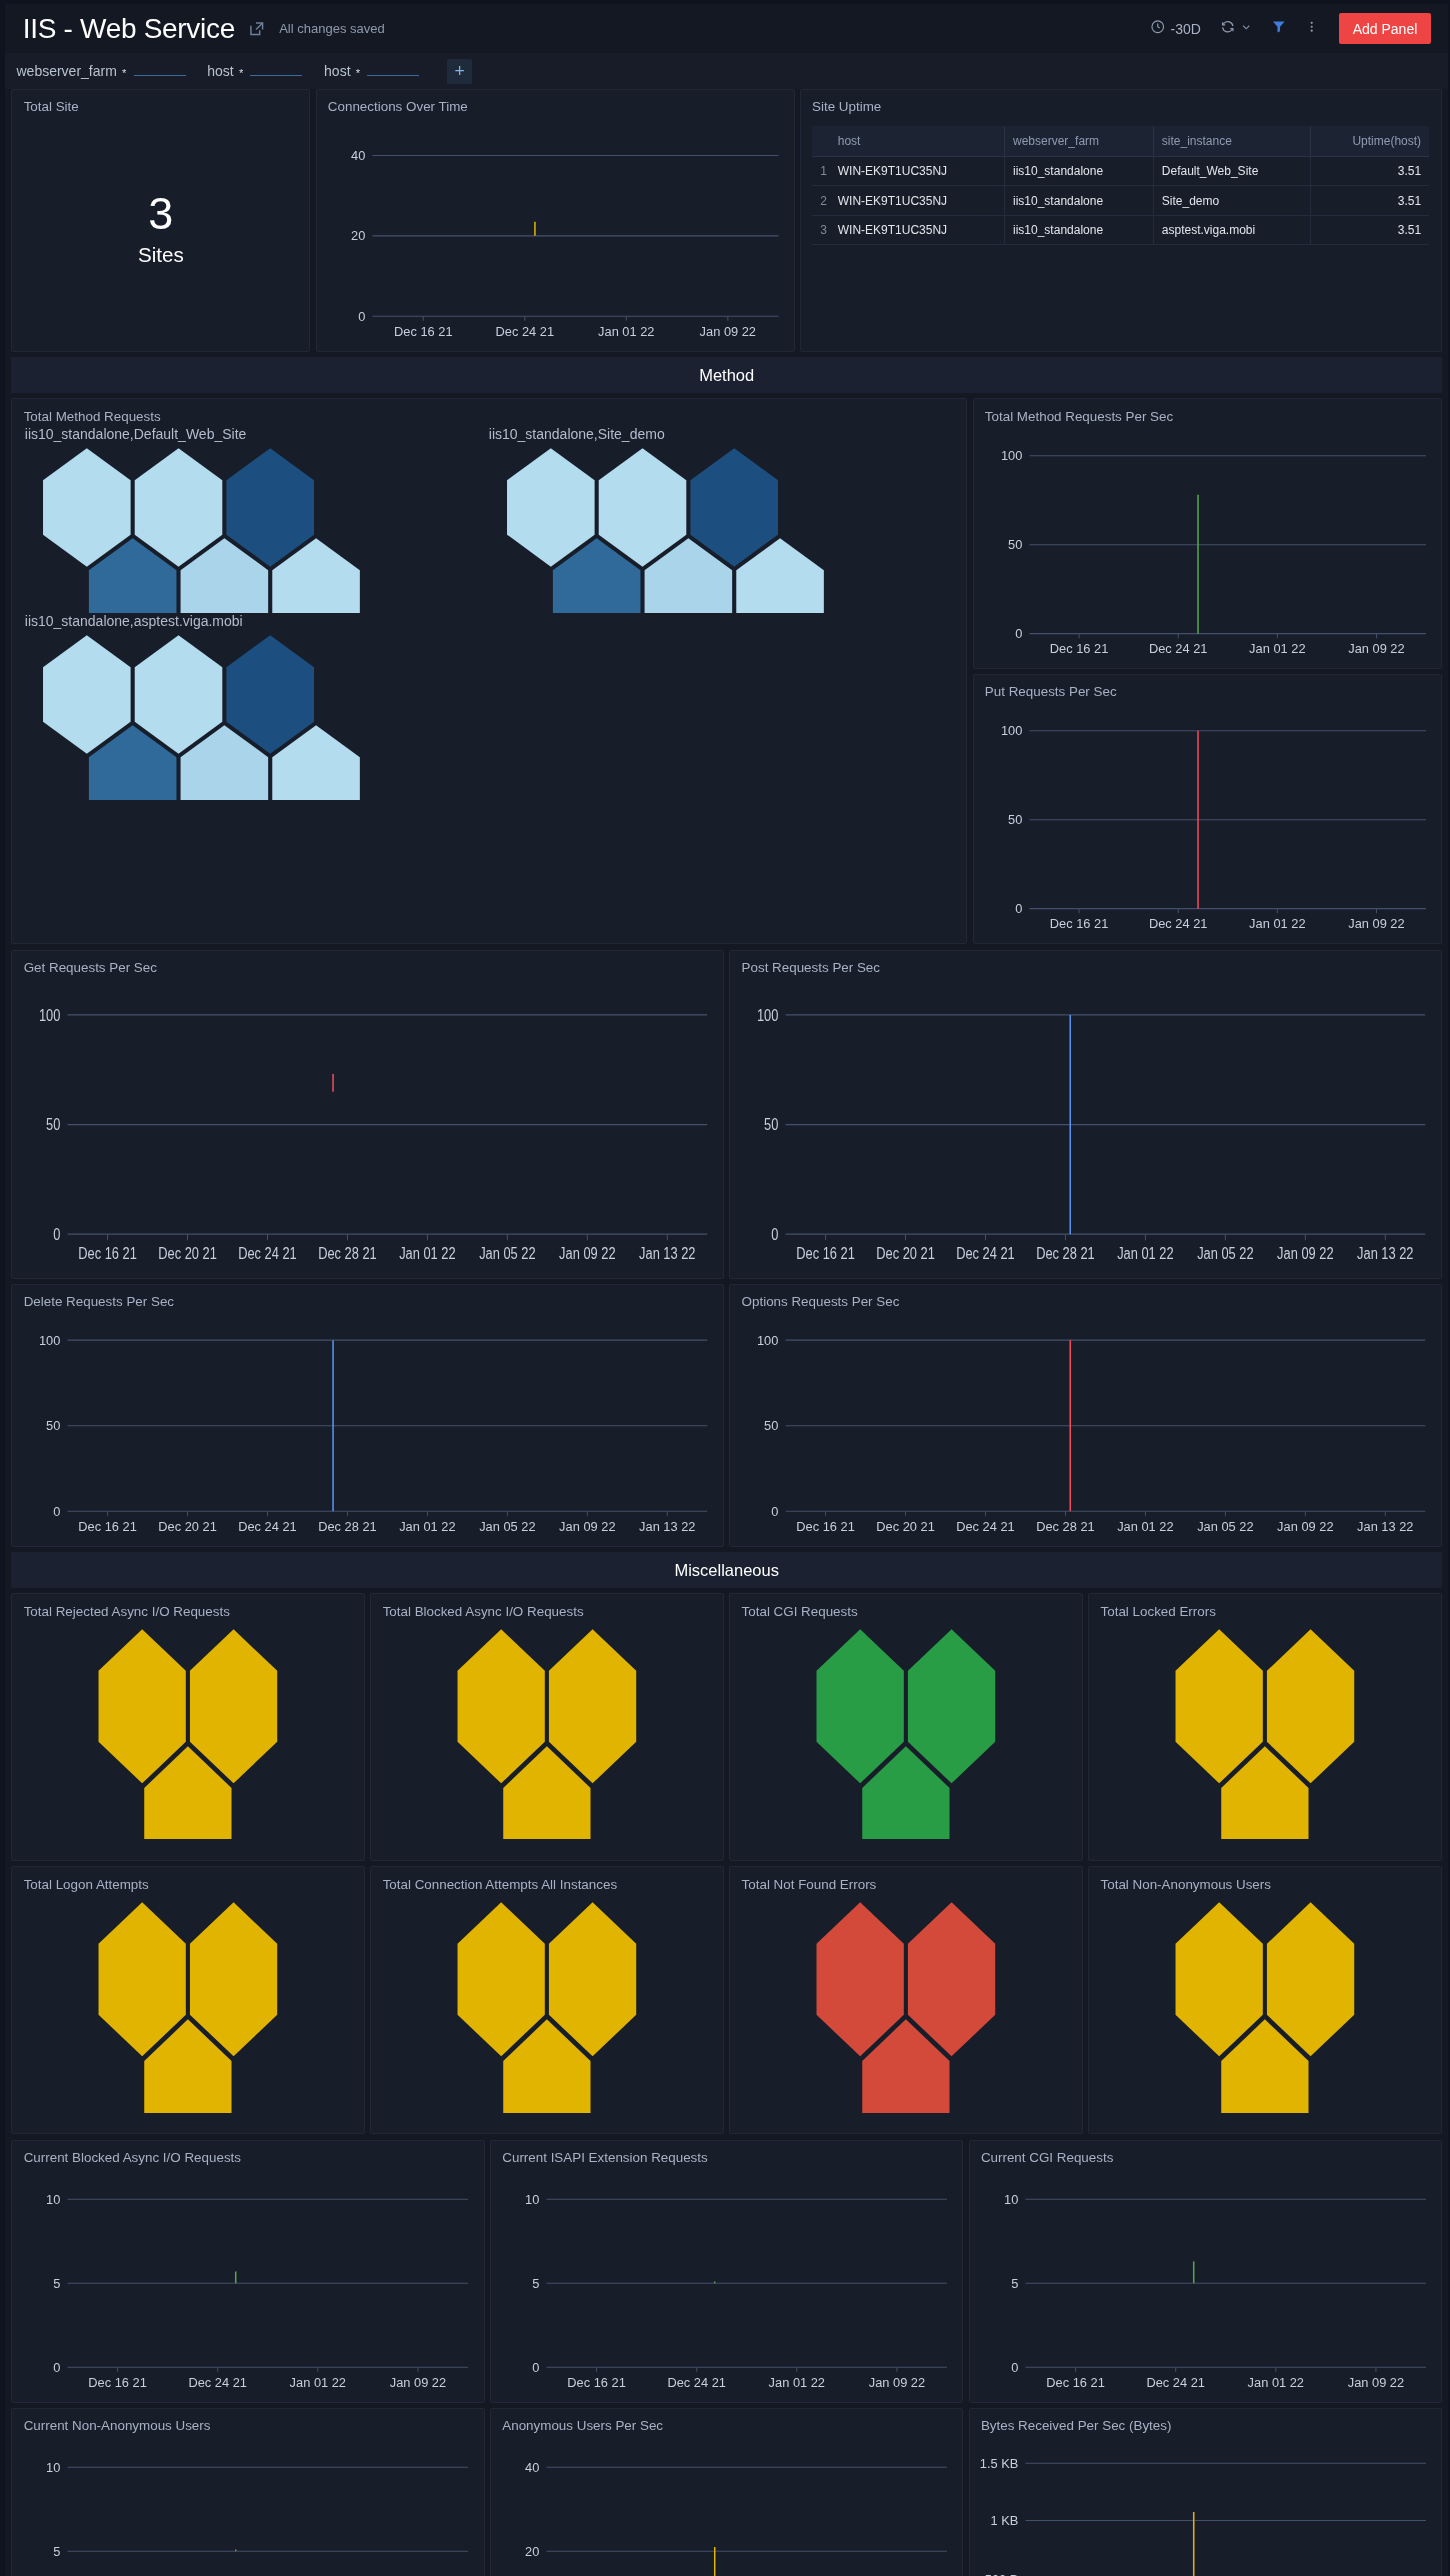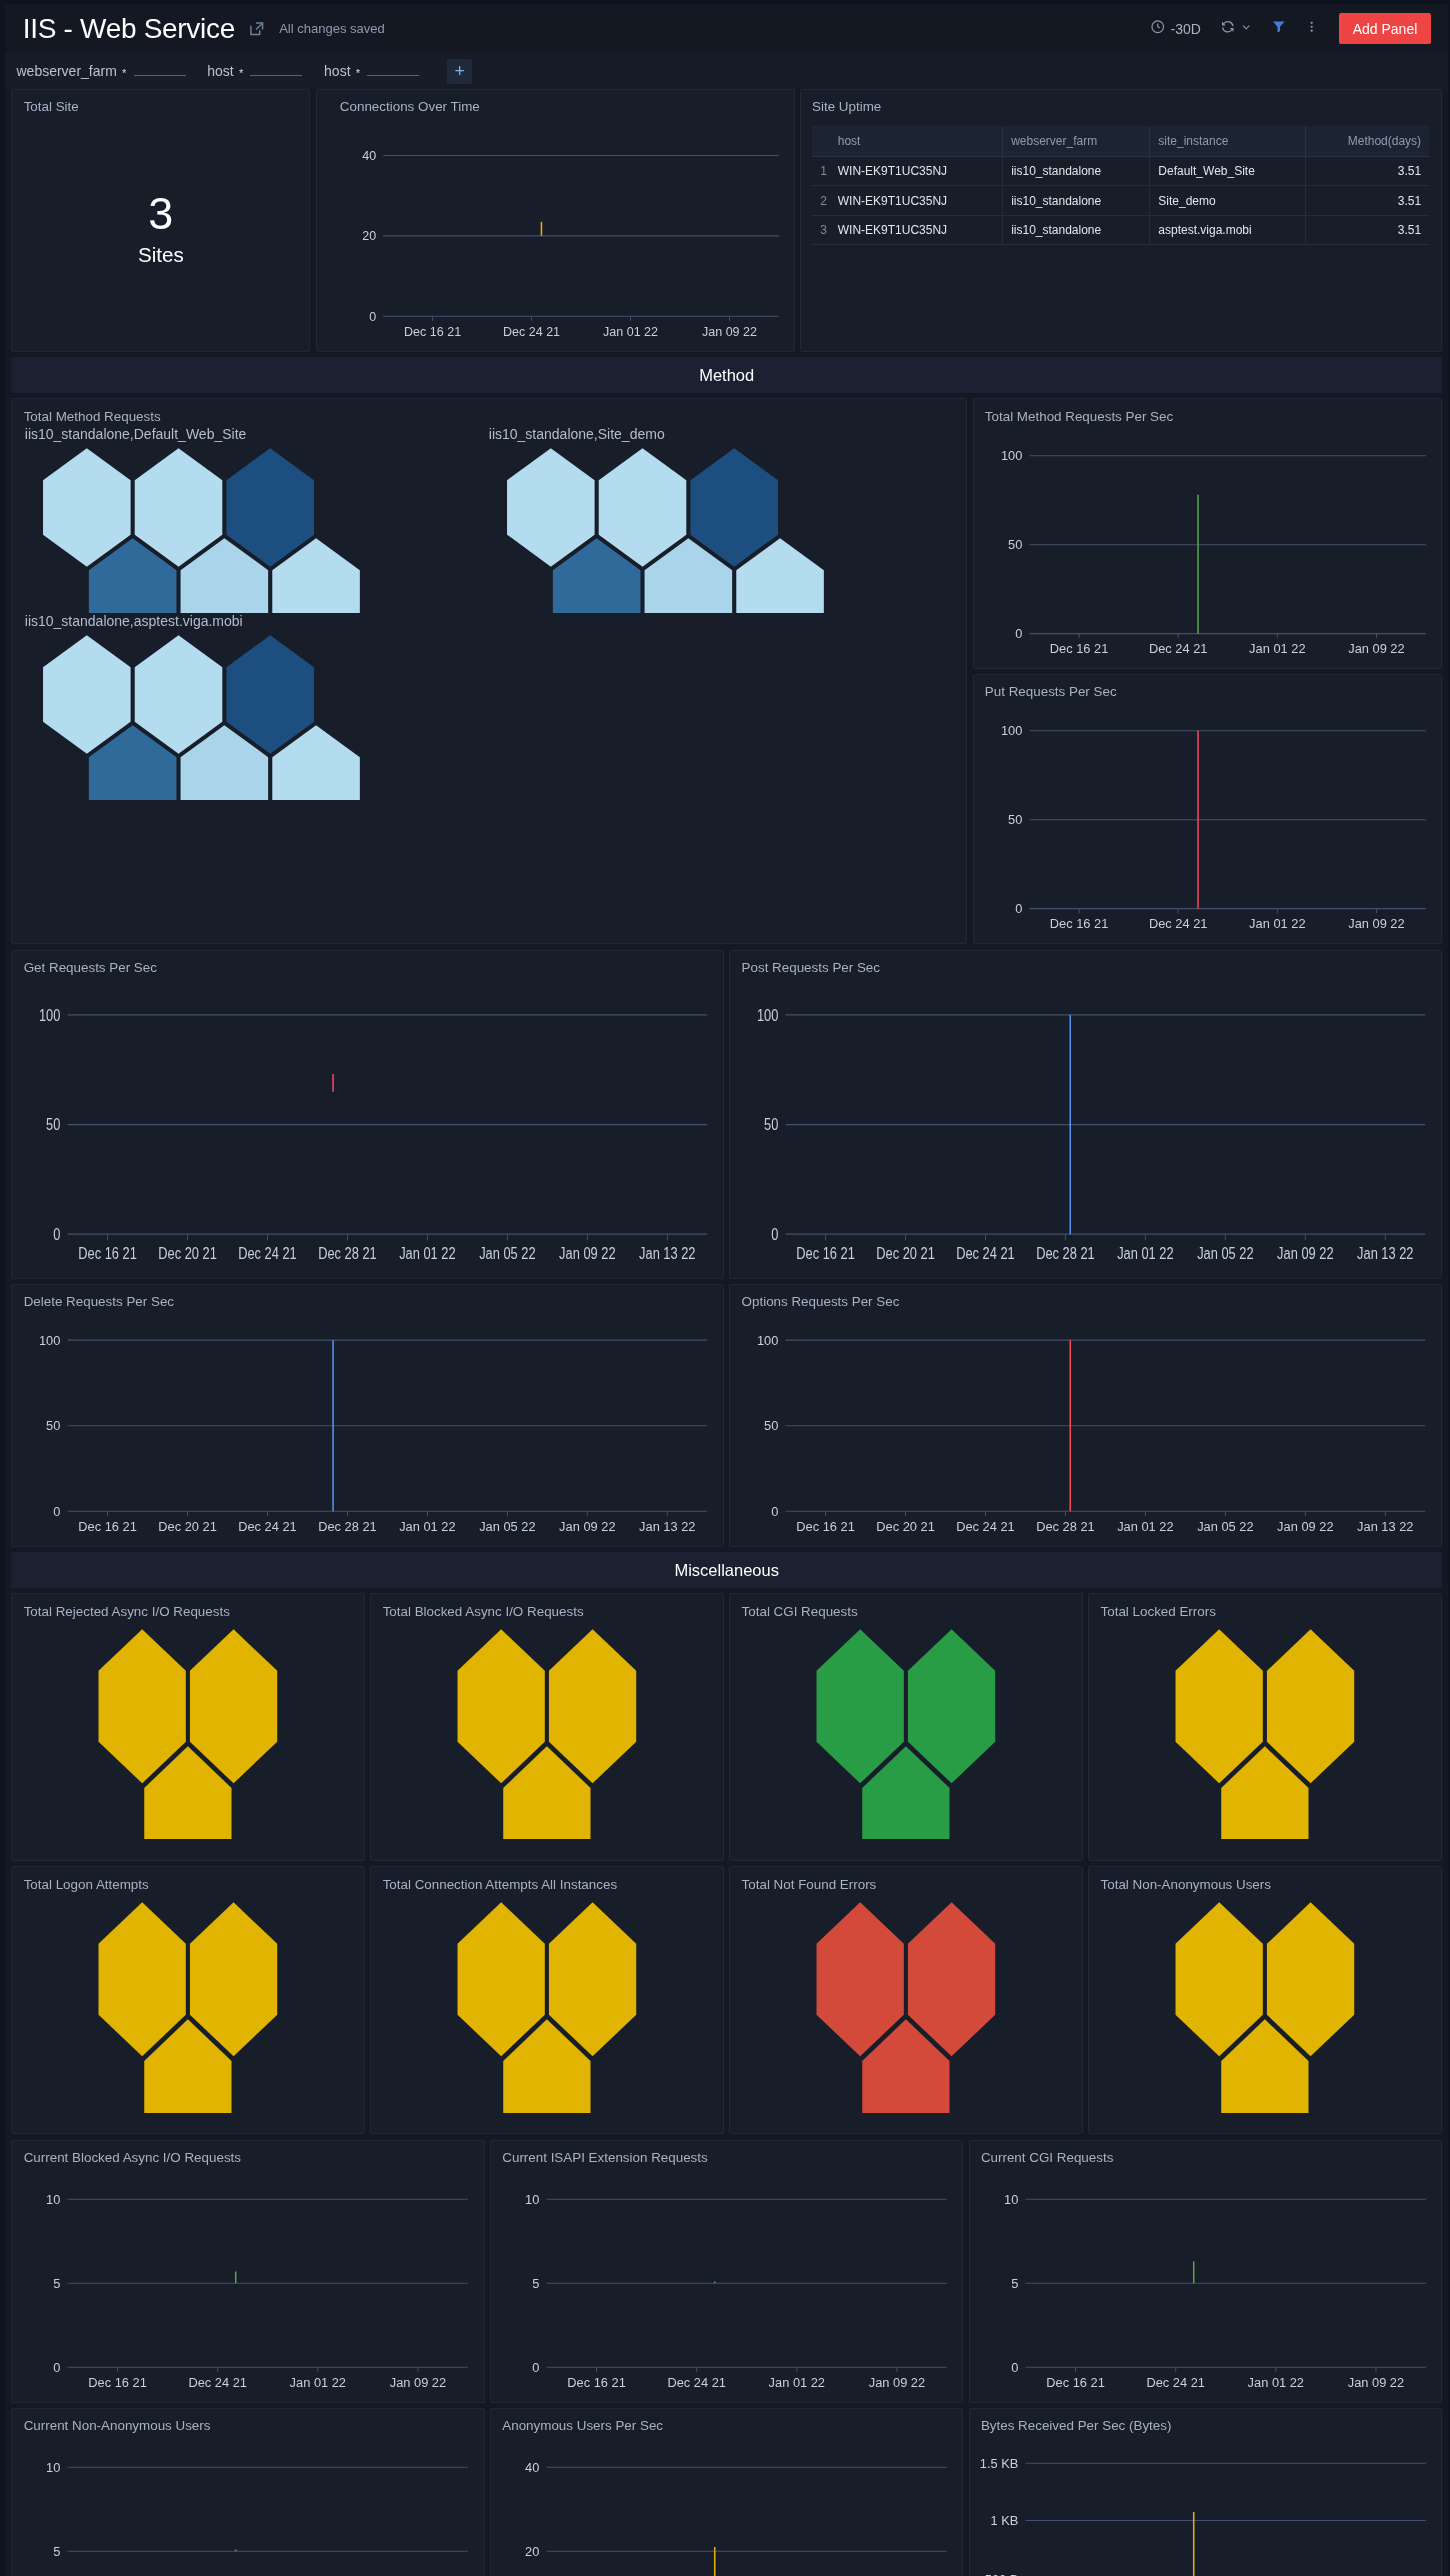--- a/index.html
+++ b/index.html
@@ -163,7 +163,7 @@
         </div>
       </div>
 
-      <div class="panel" style="width:479px;padding-left:12px;">
+      <div class="panel" style="width:479px;">
         <div class="panel-title">Connections Over Time</div>
         <div class="ts">
             <svg viewBox="0 0 928 456" preserveAspectRatio="none">

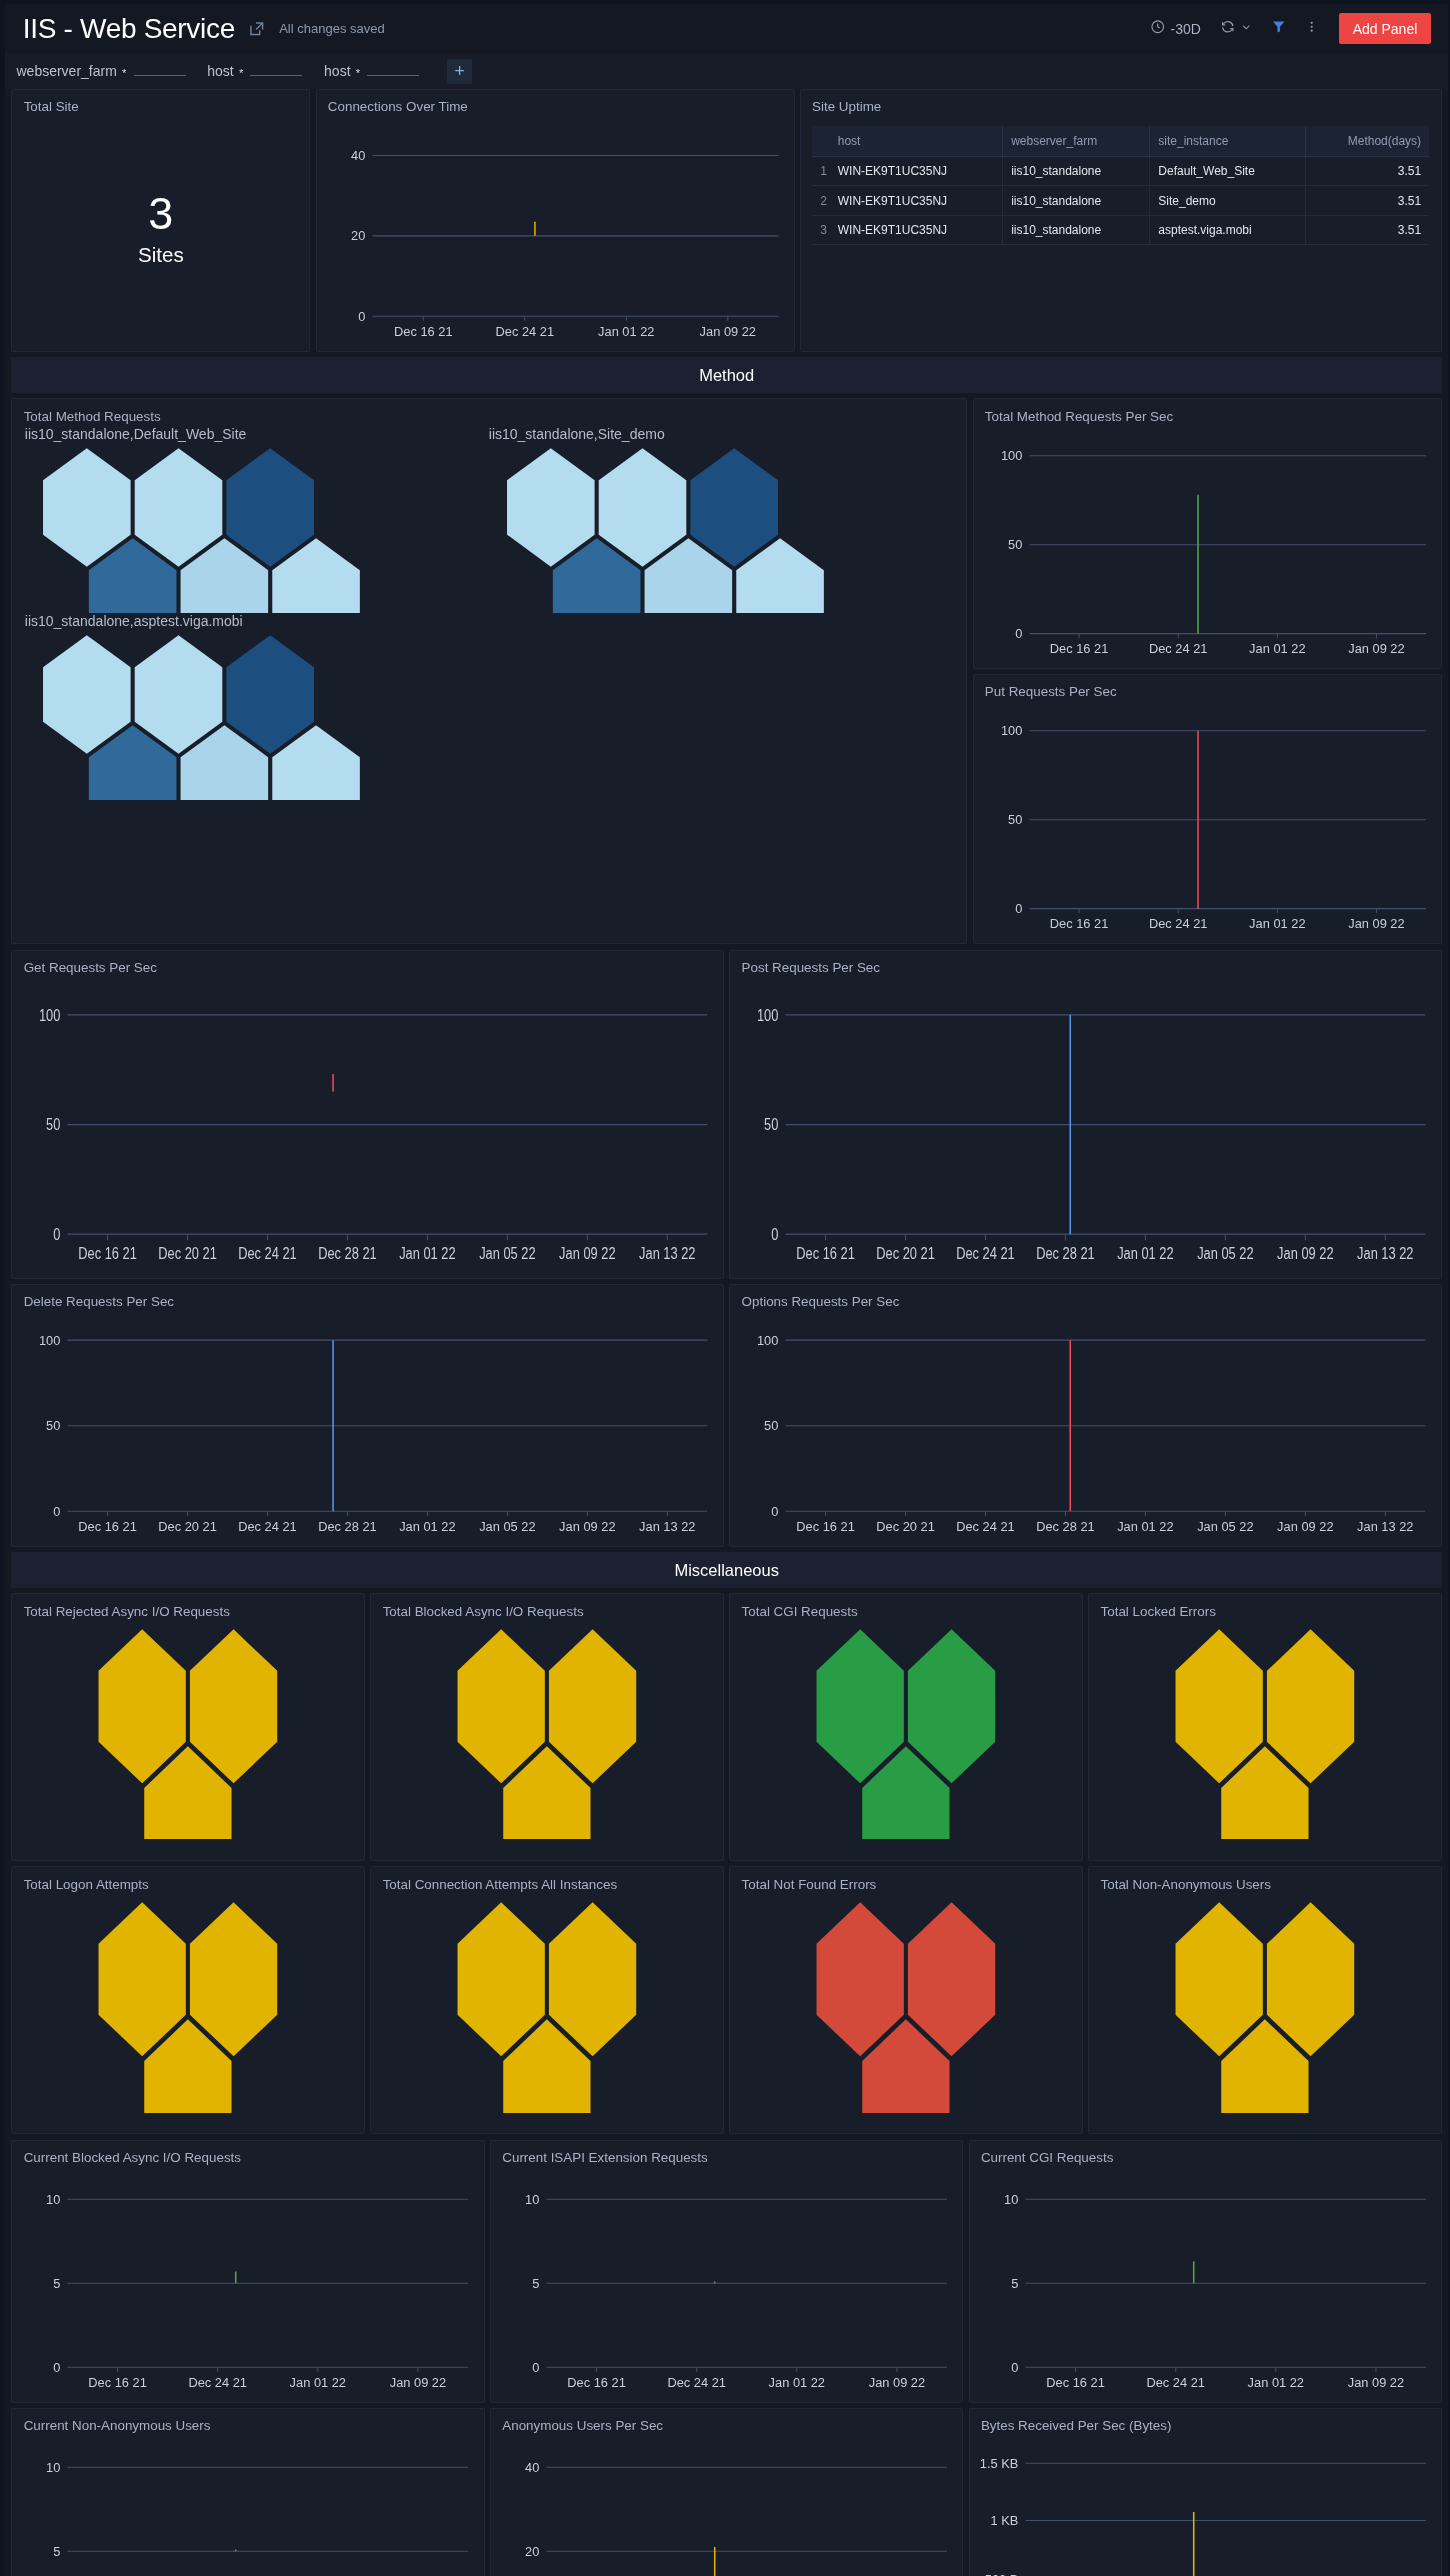--- a/index.html
+++ b/index.html
@@ -198,7 +198,7 @@
             <th>host</th>
             <th>webserver_farm</th>
             <th>site_instance</th>
-            <th class="num">Method(days)</th>
+            <th class="num">Uptime(host)</th>
           </tr>
             </thead>
           <tbody>

